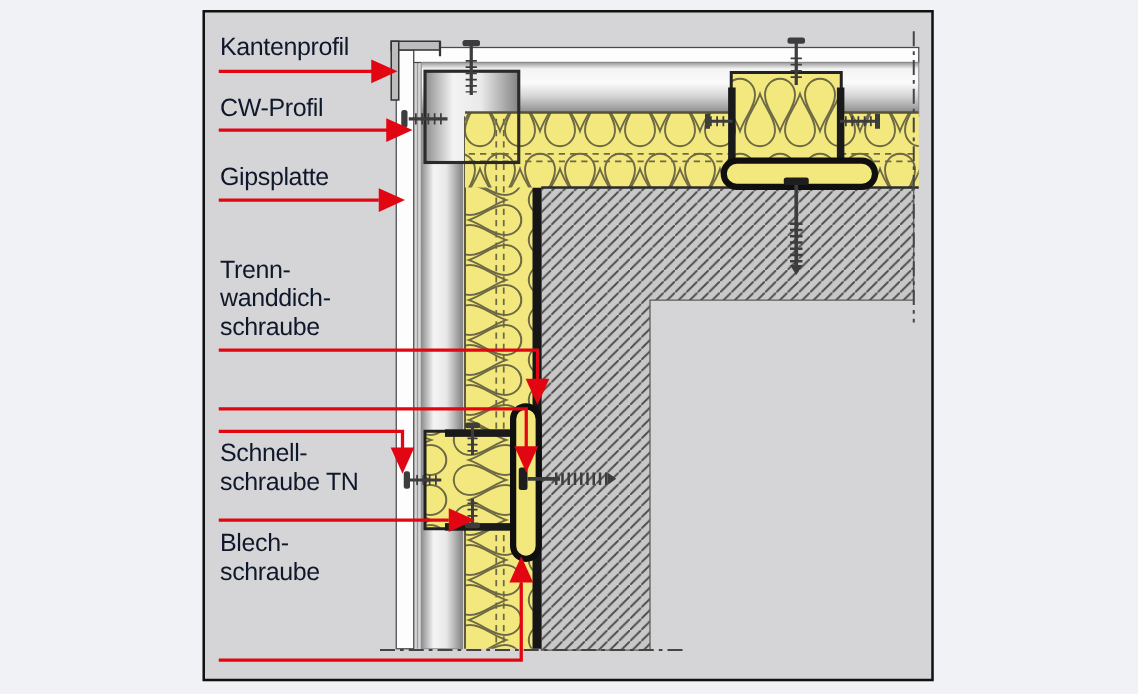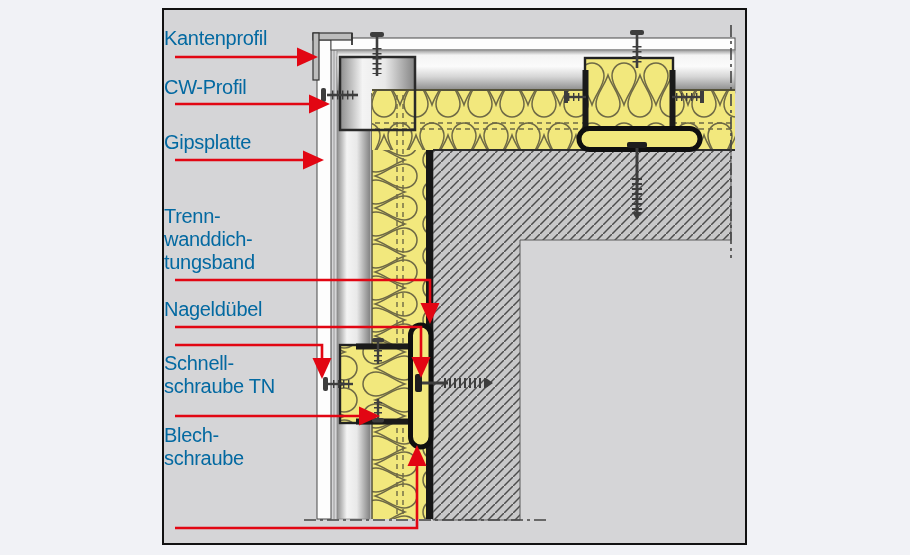--- a/index.html
+++ b/index.html
@@ -8,7 +8,7 @@
   .panel{position:absolute;left:162px;top:8px;width:581px;height:533px;
          background:#d5d5d7;border:2px solid #111;}
   .panel svg{position:absolute;left:0;top:0;}
-  .label{position:absolute;left:0;font-size:20px;line-height:23px;color:#0369a1;
+  .label{position:absolute;left:12px;font-size:20px;line-height:23px;color:#0f172a;
          letter-spacing:-0.3px;white-space:pre-line;}
 </style>
 </head>

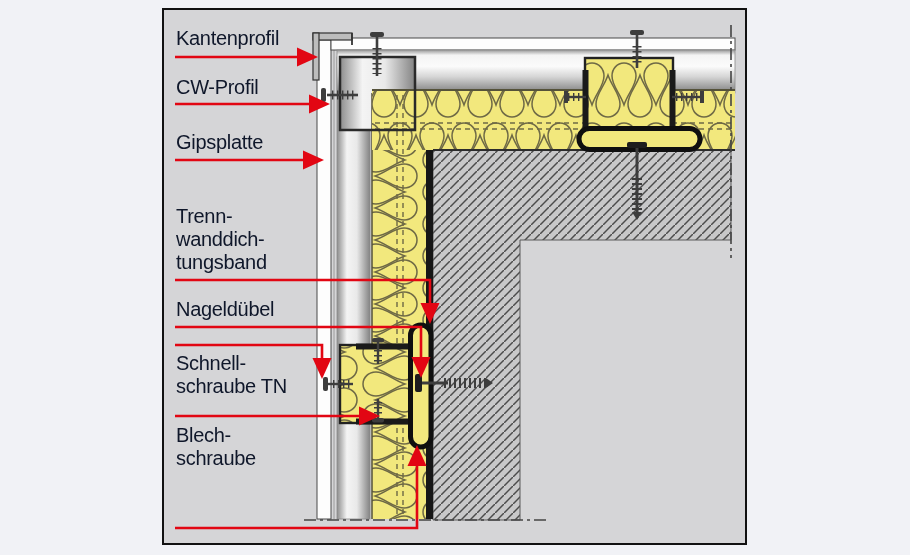--- a/index.html
+++ b/index.html
@@ -210,7 +210,7 @@
     <div class="label" style="top:121px">Gipsplatte</div>
     <div class="label" style="top:195px">Trenn-
 wanddich-
-tungsband</div>
+schraube</div>
     <div class="label" style="top:288px">Nageldübel</div>
     <div class="label" style="top:342px">Schnell-
 schraube TN</div>

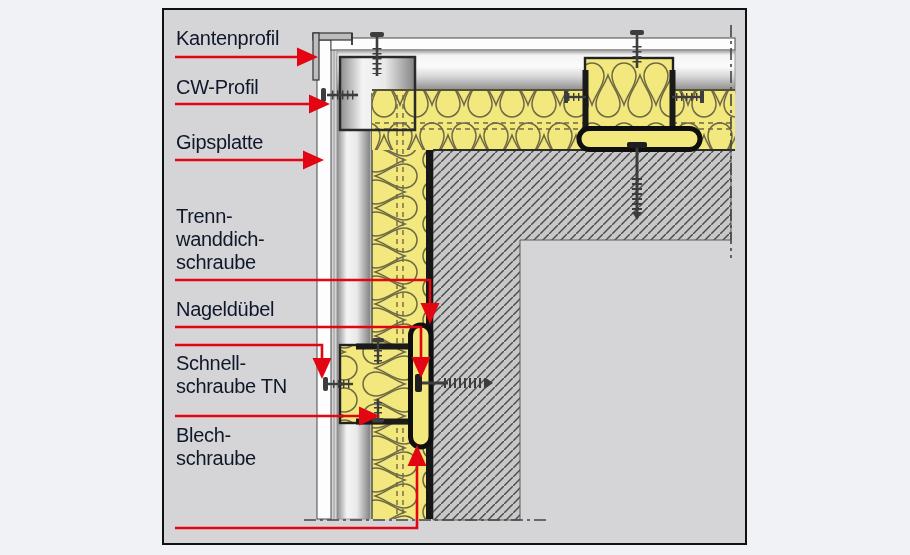--- a/index.html
+++ b/index.html
@@ -211,7 +211,6 @@
     <div class="label" style="top:195px">Trenn-
 wanddich-
 schraube</div>
-    <div class="label" style="top:288px">Nageldübel</div>
     <div class="label" style="top:342px">Schnell-
 schraube TN</div>
     <div class="label" style="top:414px">Blech-

